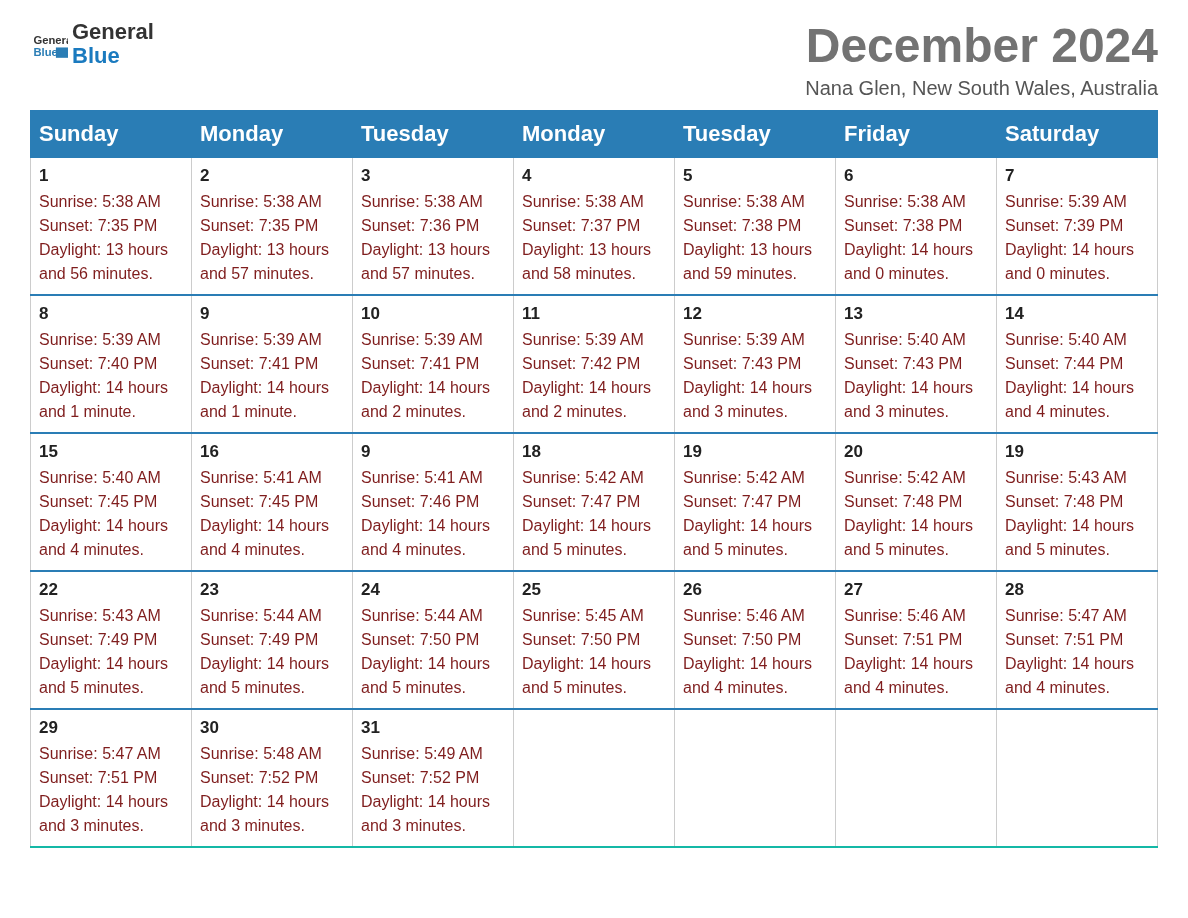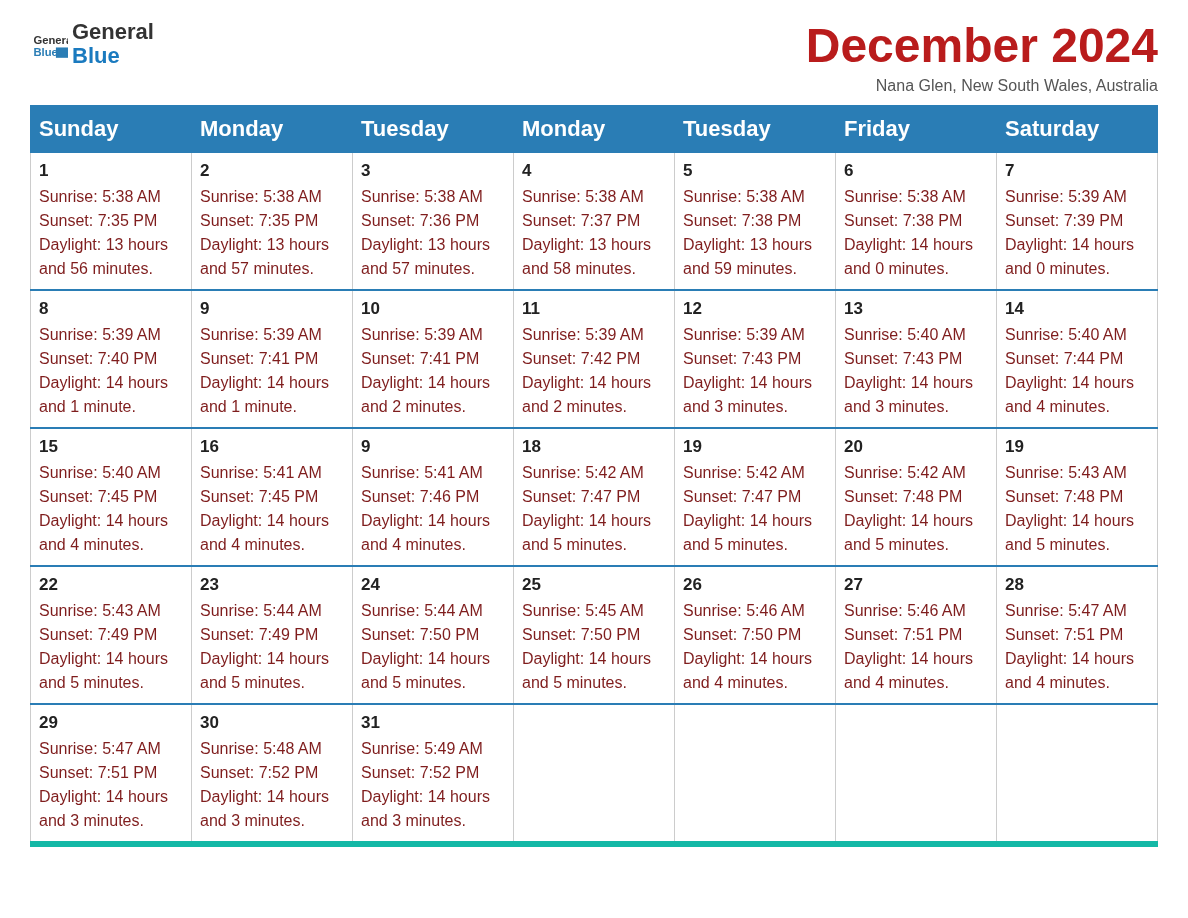--- a/index.html
+++ b/index.html
@@ -40,7 +40,7 @@
     .month-title {
       font-size: 48px;
       font-weight: bold;
-      color: #b91c1c;
+      color: #737373;
       line-height: 1.1;
     }
     .location {

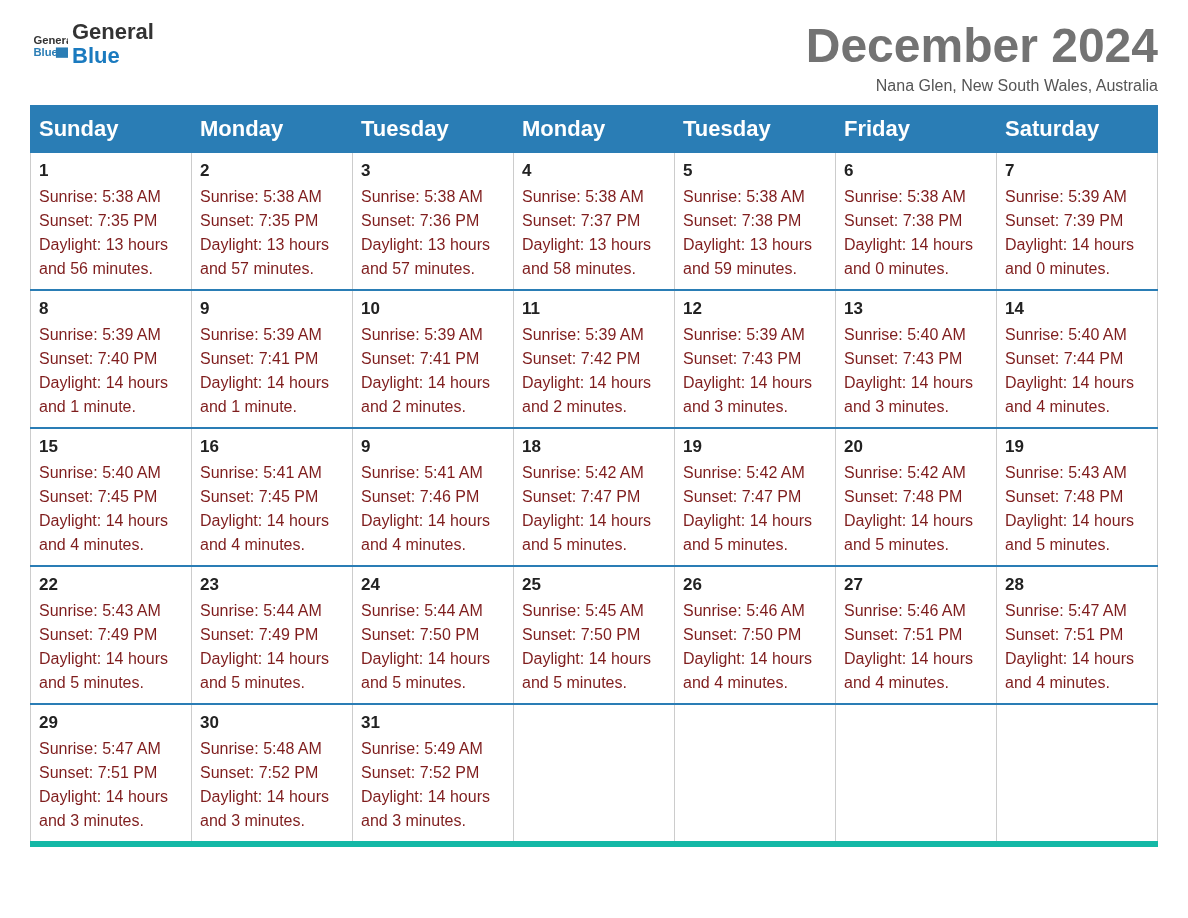--- a/index.html
+++ b/index.html
@@ -44,7 +44,7 @@
       line-height: 1.1;
     }
     .location {
-      font-size: 16px;
+      font-size: 20px;
       color: #555;
       margin-top: 4px;
     }

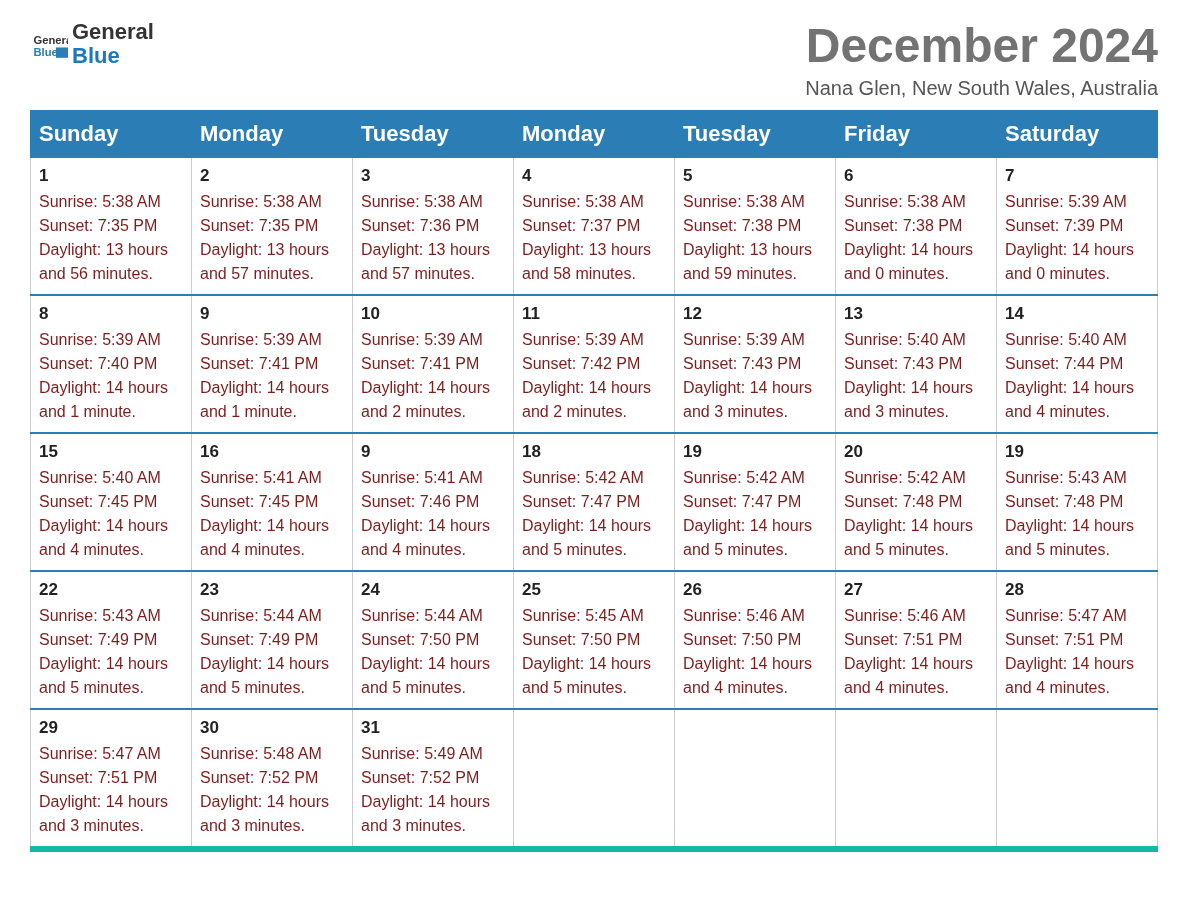--- a/index.html
+++ b/index.html
@@ -90,7 +90,7 @@
       line-height: 1.5;
     }
     tbody tr:last-child {
-      border-bottom: 6px solid #14b8a6;
+      border-bottom: 2px solid #14b8a6;
     }
     .empty-cell {
       background: #fff;

